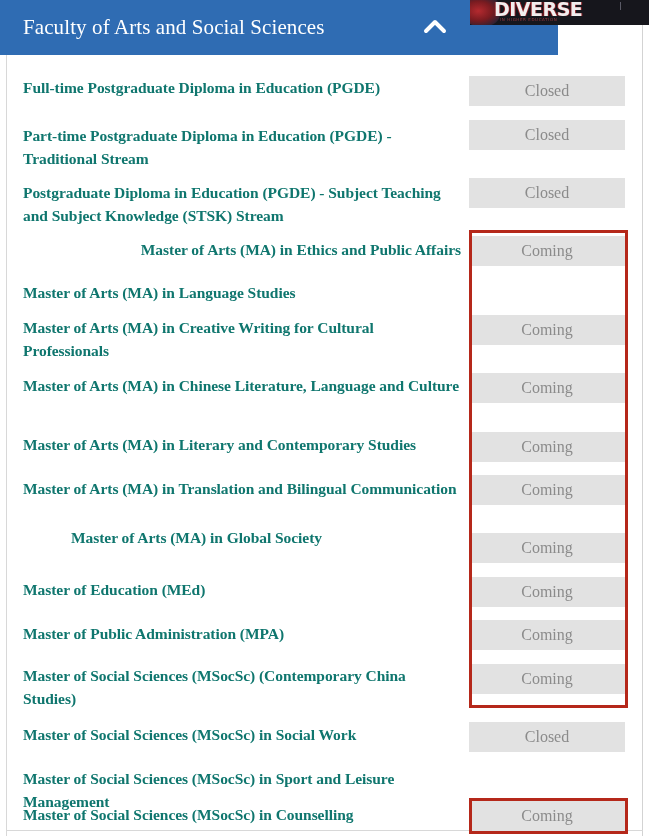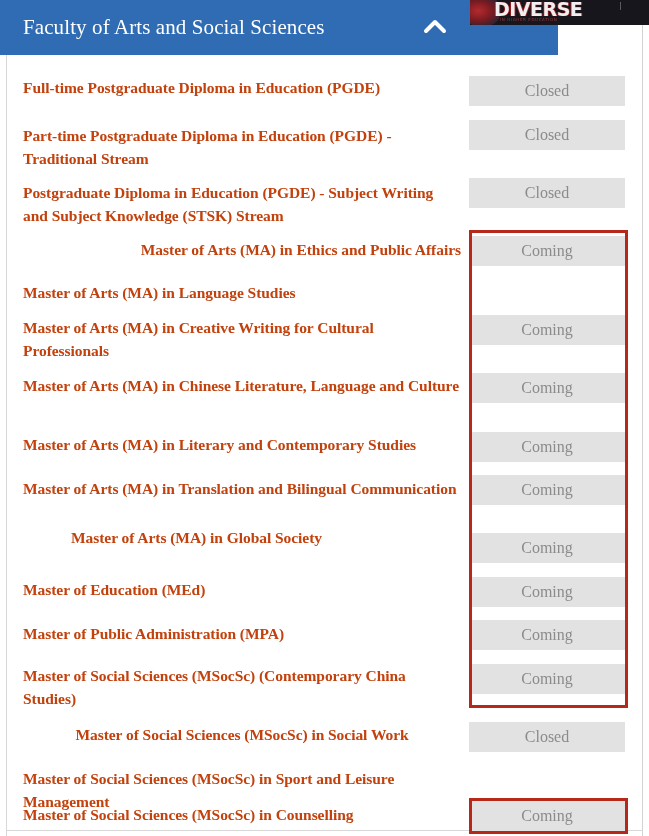--- a/index.html
+++ b/index.html
@@ -149,7 +149,7 @@
     width: 438px;
     font-size: 15.5px;
     font-weight: bold;
-    color: #c2410c;
+    color: #0f766e;
     line-height: 23px;
     letter-spacing: -0.05px;
   }

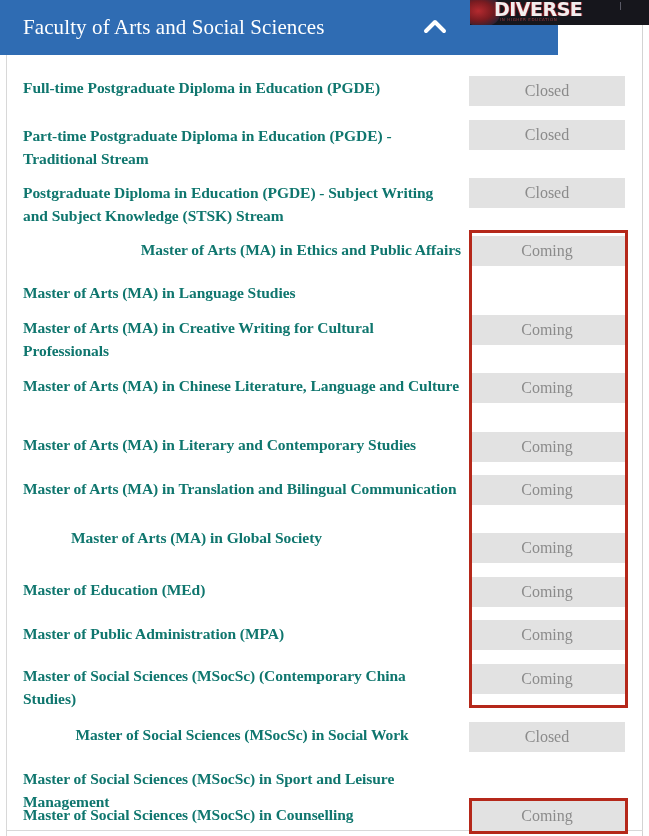--- a/index.html
+++ b/index.html
@@ -209,7 +209,7 @@
         <button class="status-btn" style="top: 64px;">Closed</button>
       </div>
       <div class="course-row" style="top: 0px;">
-        <div class="course-label" style="top: 125px;">Postgraduate Diploma in Education (PGDE) - Subject Writing and Subject Knowledge (STSK) Stream</div>
+        <div class="course-label" style="top: 125px;">Postgraduate Diploma in Education (PGDE) - Subject Teaching and Subject Knowledge (STSK) Stream</div>
         <button class="status-btn" style="top: 122px;">Closed</button>
       </div>
       <div class="course-row" style="top: 0px;">

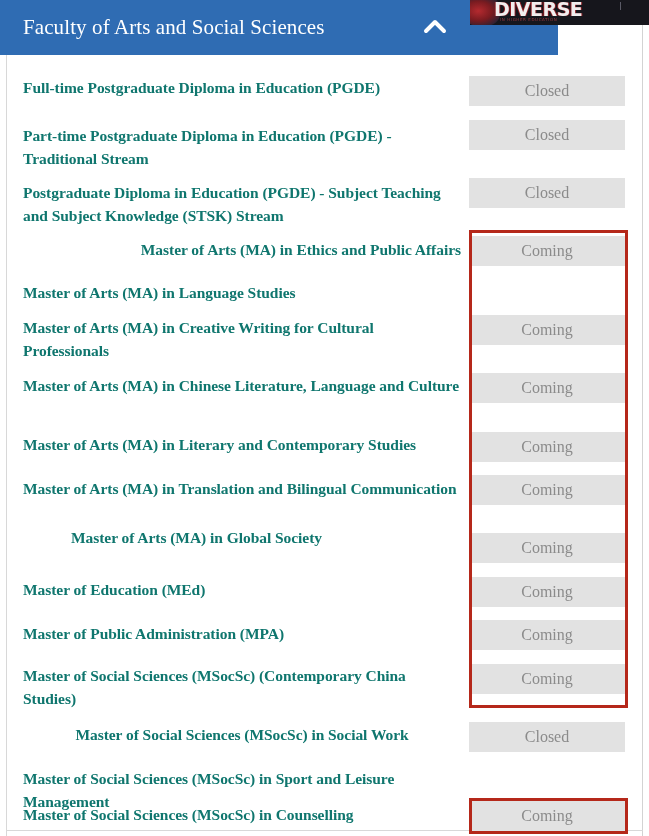--- a/index.html
+++ b/index.html
@@ -252,7 +252,7 @@
         <button class="status-btn" style="top: 608px;">Coming</button>
       </div>
       <div class="course-row" style="top: 0px;">
-        <div class="course-label" style="top: 667px; text-align: center;">Master of Social Sciences (MSocSc) in Social Work</div>
+        <div class="course-label" style="top: 667px;">Master of Social Sciences (MSocSc) in Social Work</div>
         <button class="status-btn" style="top: 666px;">Closed</button>
       </div>
       <div class="course-row" style="top: 0px;">

